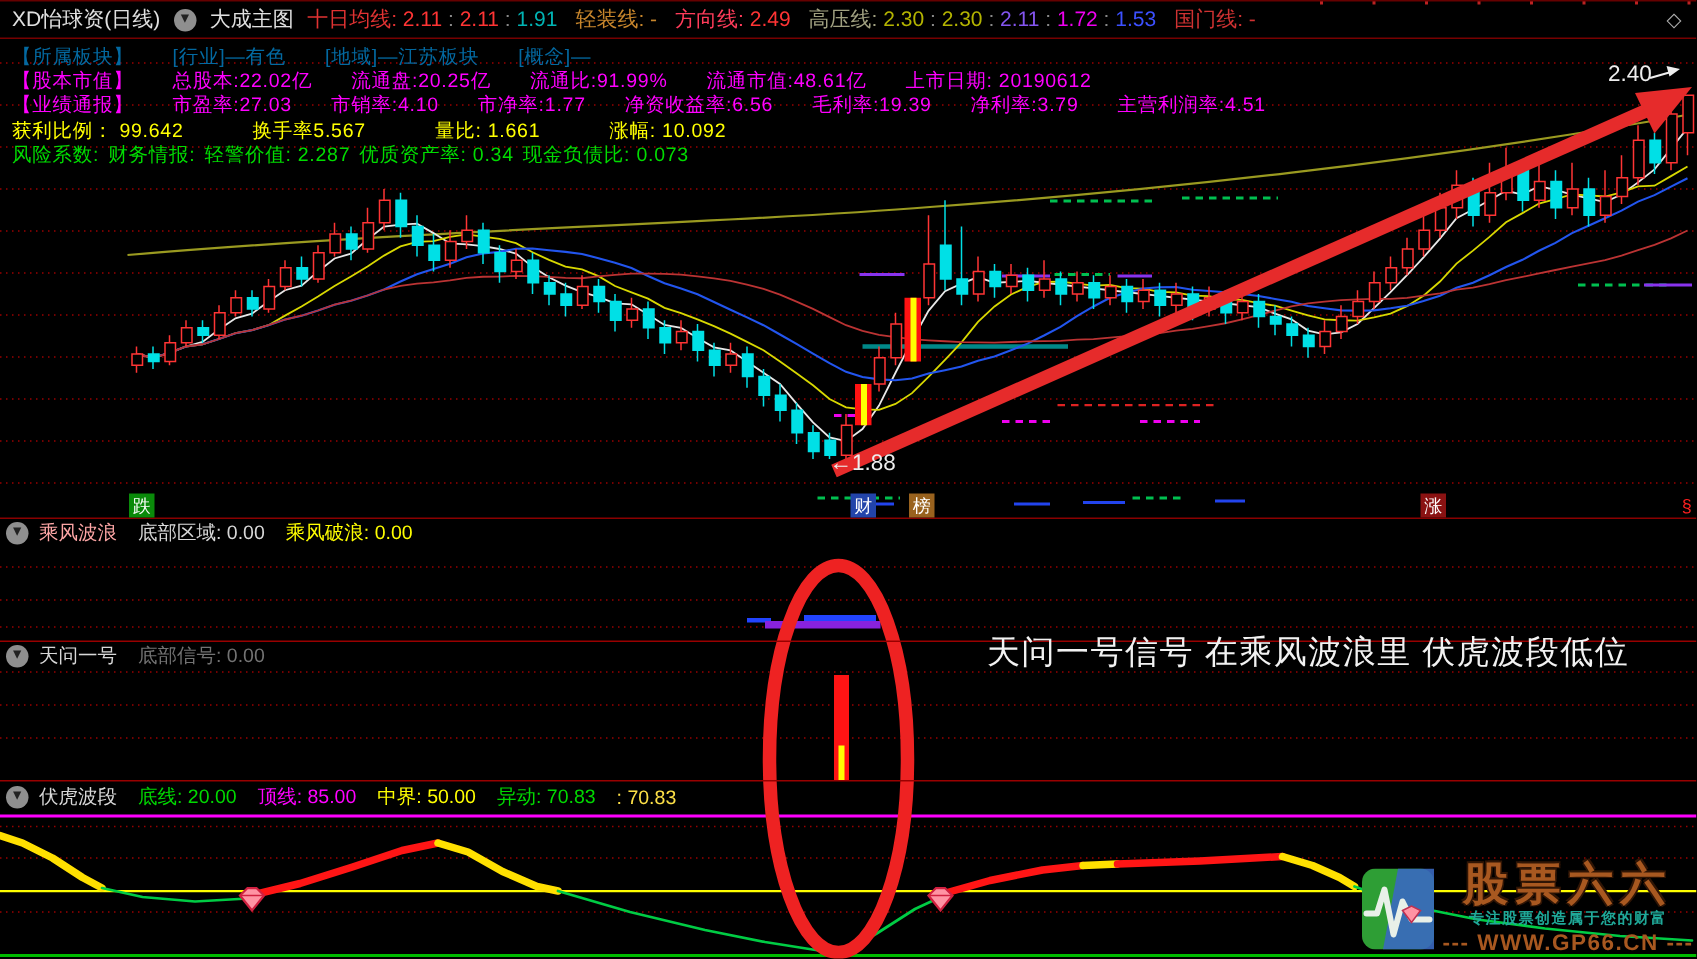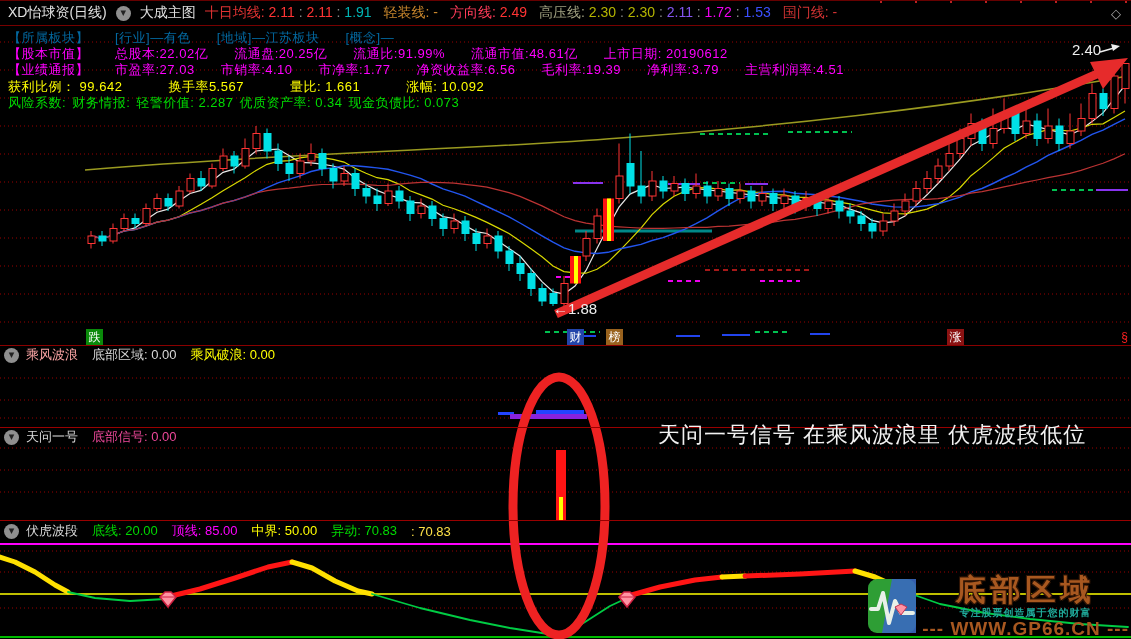--- a/index.html
+++ b/index.html
@@ -351,7 +351,7 @@
     <div class="phead" style="left: 4px; top: 428px;">
       <span class="cicon" style="margin-right: 7px;">▾</span>
       <span style="color: rgb(216, 216, 216);">天问一号</span>
-      <span style="color: #ec4899;">底部信号: 0.00</span>
+      <span style="color: #737373;">底部信号: 0.00</span>
     </div>
     <div class="phead" style="left: 4px; top: 522px;">
       <span class="cicon" style="margin-right: 7px;">▾</span>

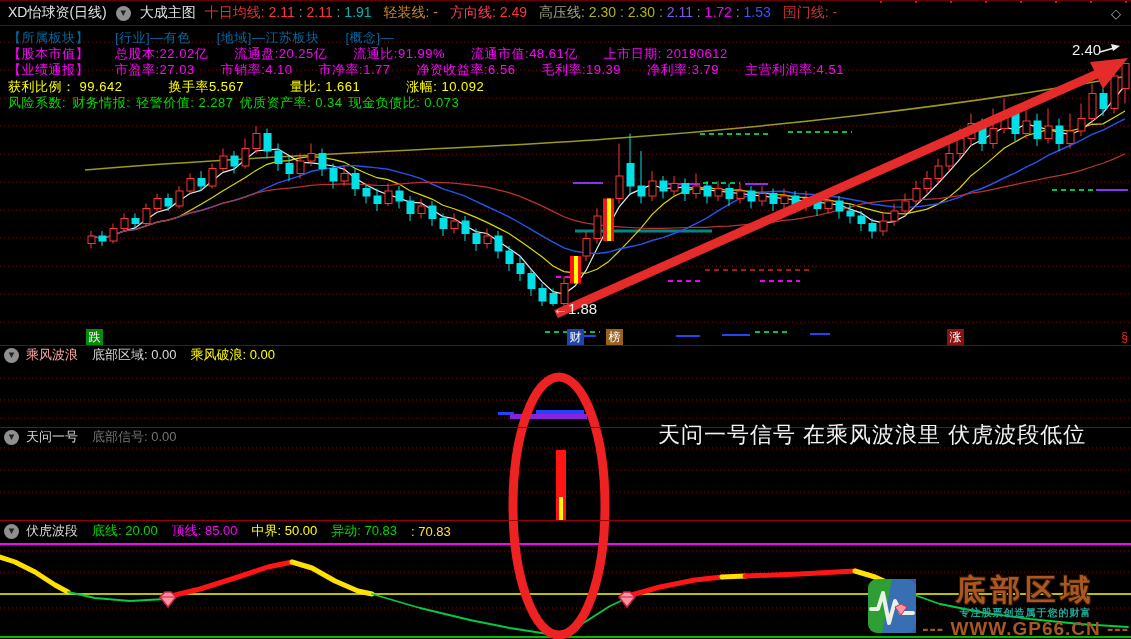--- a/index.html
+++ b/index.html
@@ -385,7 +385,7 @@
     <polygon points="27,28 33,25 39,28 33,36" fill="#ff93a3" stroke="#c03050" stroke-width="1"></polygon>
   </svg>
   <div class="logo-txt">
-    <div class="logo-title">底部区域</div>
+    <div class="logo-title">股票六六</div>
     <div class="logo-tag">专注股票创造属于您的财富</div>
     <div class="logo-url">--- WWW.GP66.CN ---</div>
   </div>

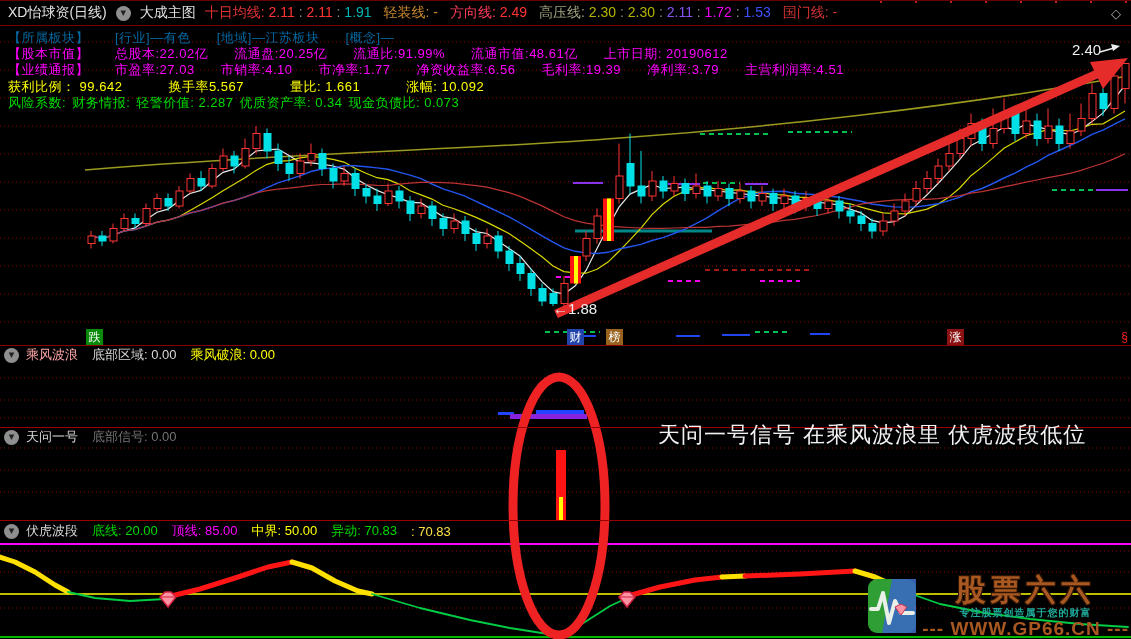--- a/index.html
+++ b/index.html
@@ -26,7 +26,7 @@
   .logo-title{font-size:30px;font-weight:bold;color:#a85820;letter-spacing:5px;line-height:30px;
       text-shadow:-1px -1px 0 #301505,1px -1px 0 #301505,-1px 1px 0 #301505,1px 1px 0 #301505;}
   .logo-tag{font-size:10px;font-weight:bold;color:#1fa898;letter-spacing:1px;line-height:15px;}
-  .logo-url{font-size:19px;font-weight:bold;color:#a85820;letter-spacing:1px;line-height:17px;}
+  .logo-url{font-size:15px;font-weight:bold;color:#a85820;letter-spacing:1px;line-height:17px;}
 </style>
 </head>
 <body>

